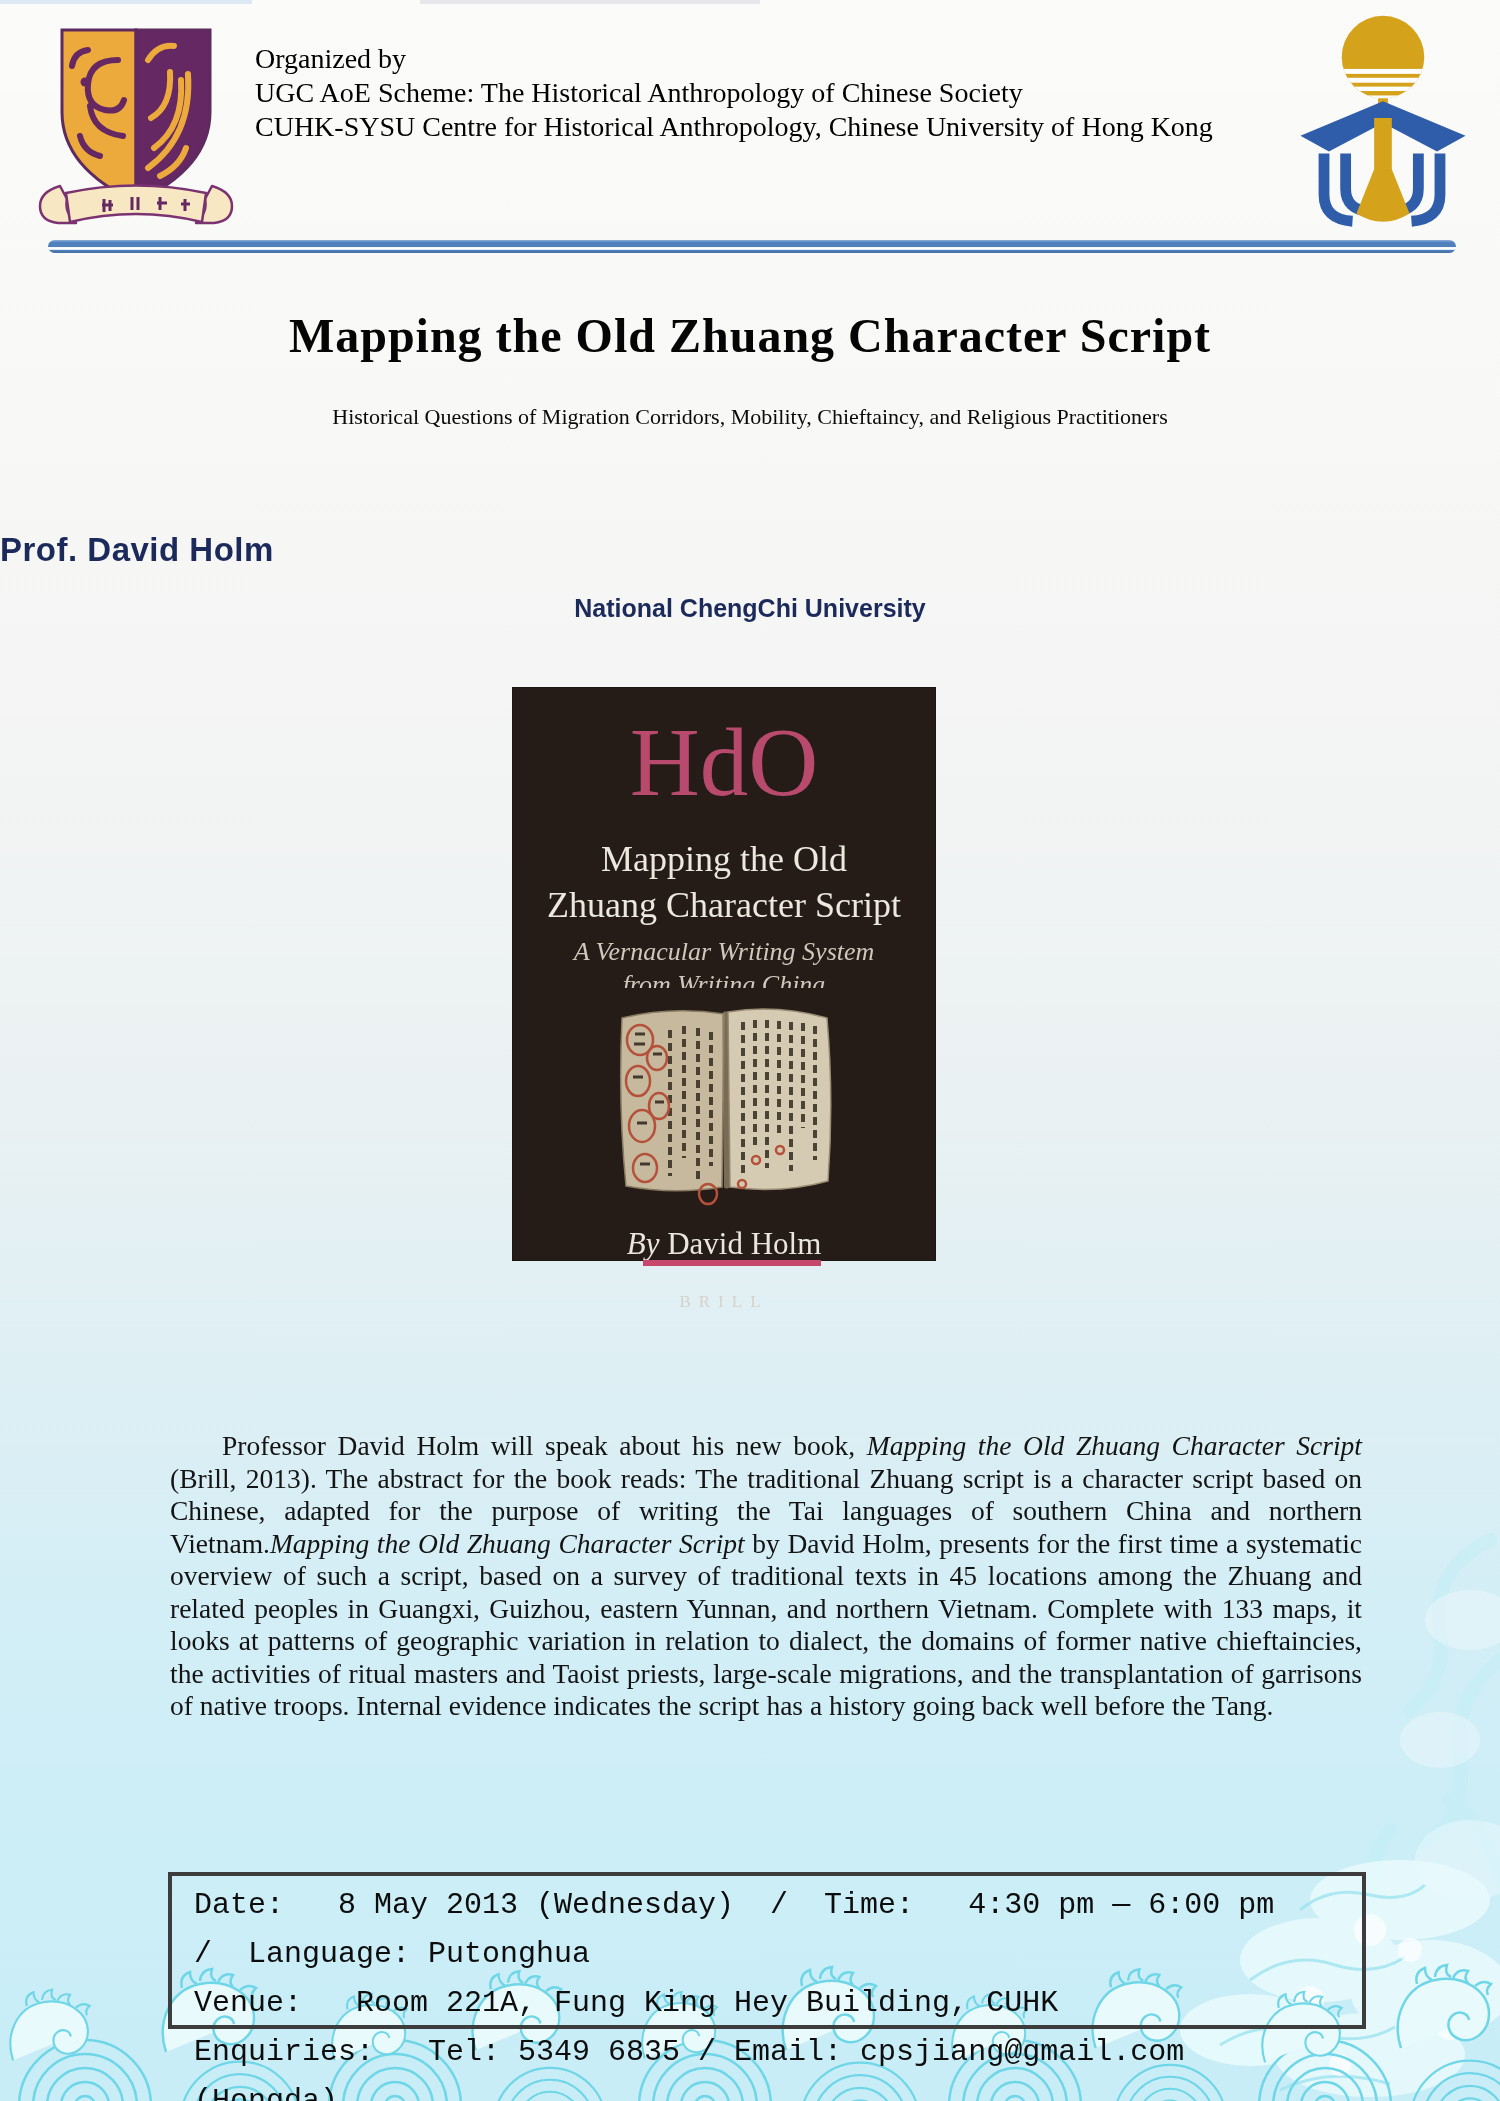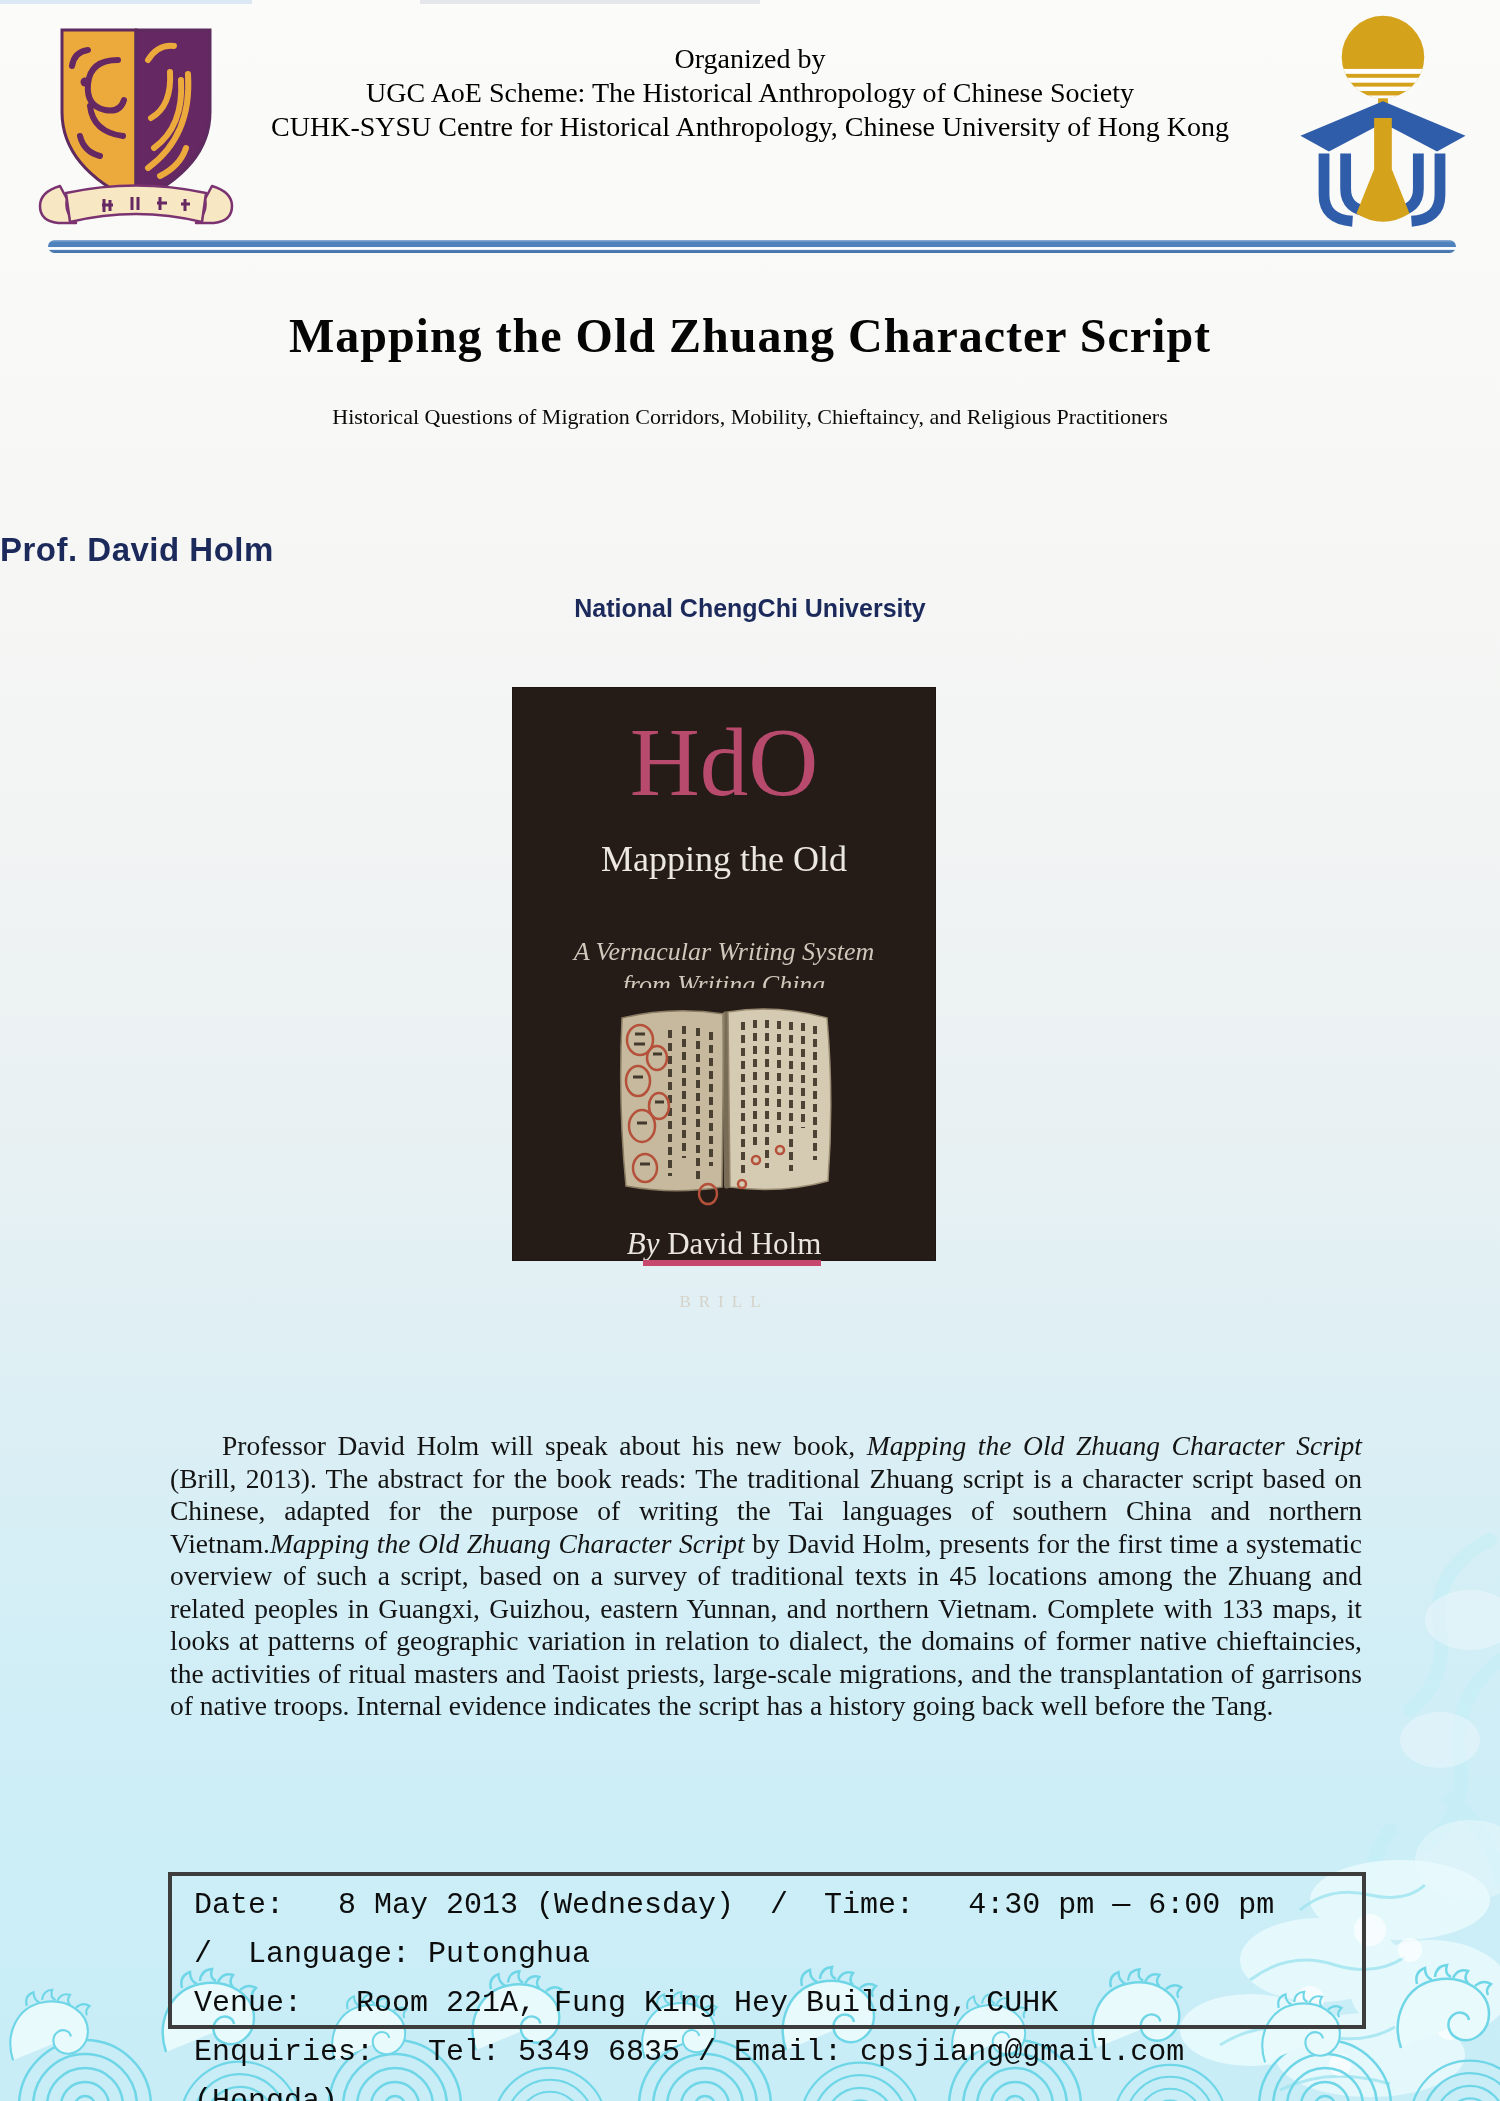--- a/index.html
+++ b/index.html
@@ -18,7 +18,7 @@
   
   .logo-cuhk{position:absolute;left:30px;top:16px;width:212px;height:218px;}
   .logo-hkust{position:absolute;left:1288px;top:8px;width:188px;height:228px;}
-  .org-block{position:absolute;left:255px;top:42px;width:990px;text-align:center;
+  .org-block{position:absolute;left:255px;top:42px;width:990px;text-align:left;
     font-size:28px;line-height:34px;color:#000;}
   .rule-blue{position:absolute;left:48px;top:240px;width:1408px;height:13px;border-radius:7px;
     background:linear-gradient(180deg,#8fb0d6 0%,#4f81bd 20%,#4f81bd 52%,#ffffff 58%,#ffffff 72%,#4f81bd 78%,#456f9f 100%);}

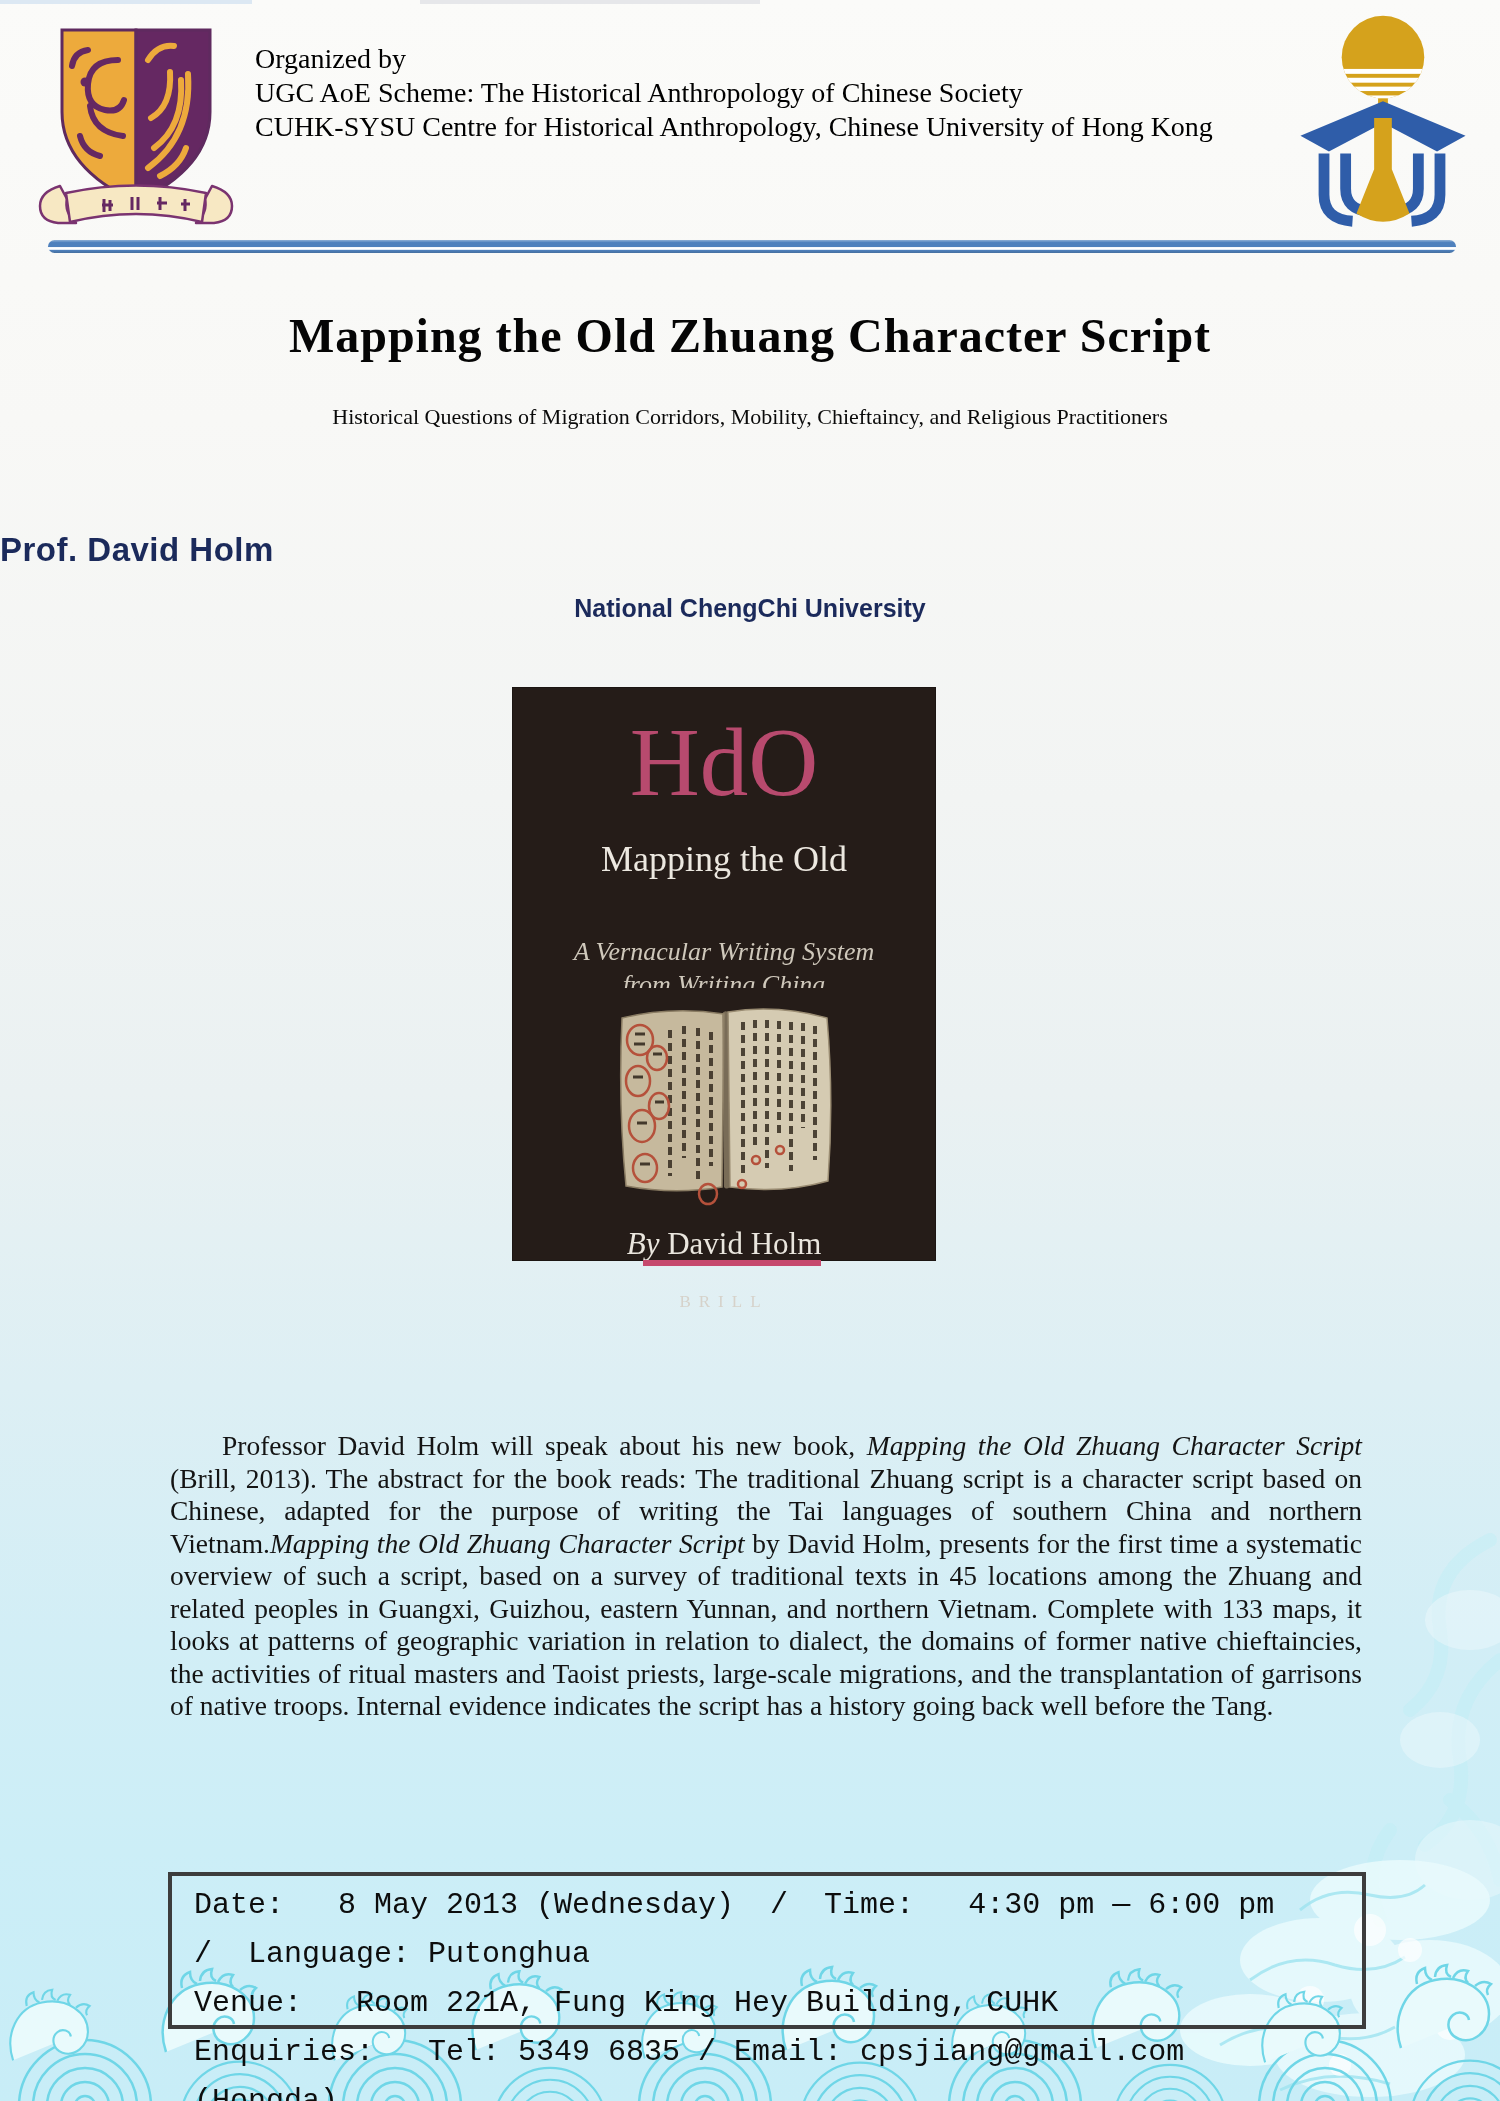--- a/index.html
+++ b/index.html
@@ -146,6 +146,7 @@
   <div class="cover">
     <div class="ctr hdo">HdO</div>
     <div class="ctr ct1">Mapping the Old</div>
+    <div class="ctr ct2">Zhuang Character Script</div>
     <div class="ctr ci1">A Vernacular Writing System</div>
     <div class="ctr ci2">from Writing China</div>
 

